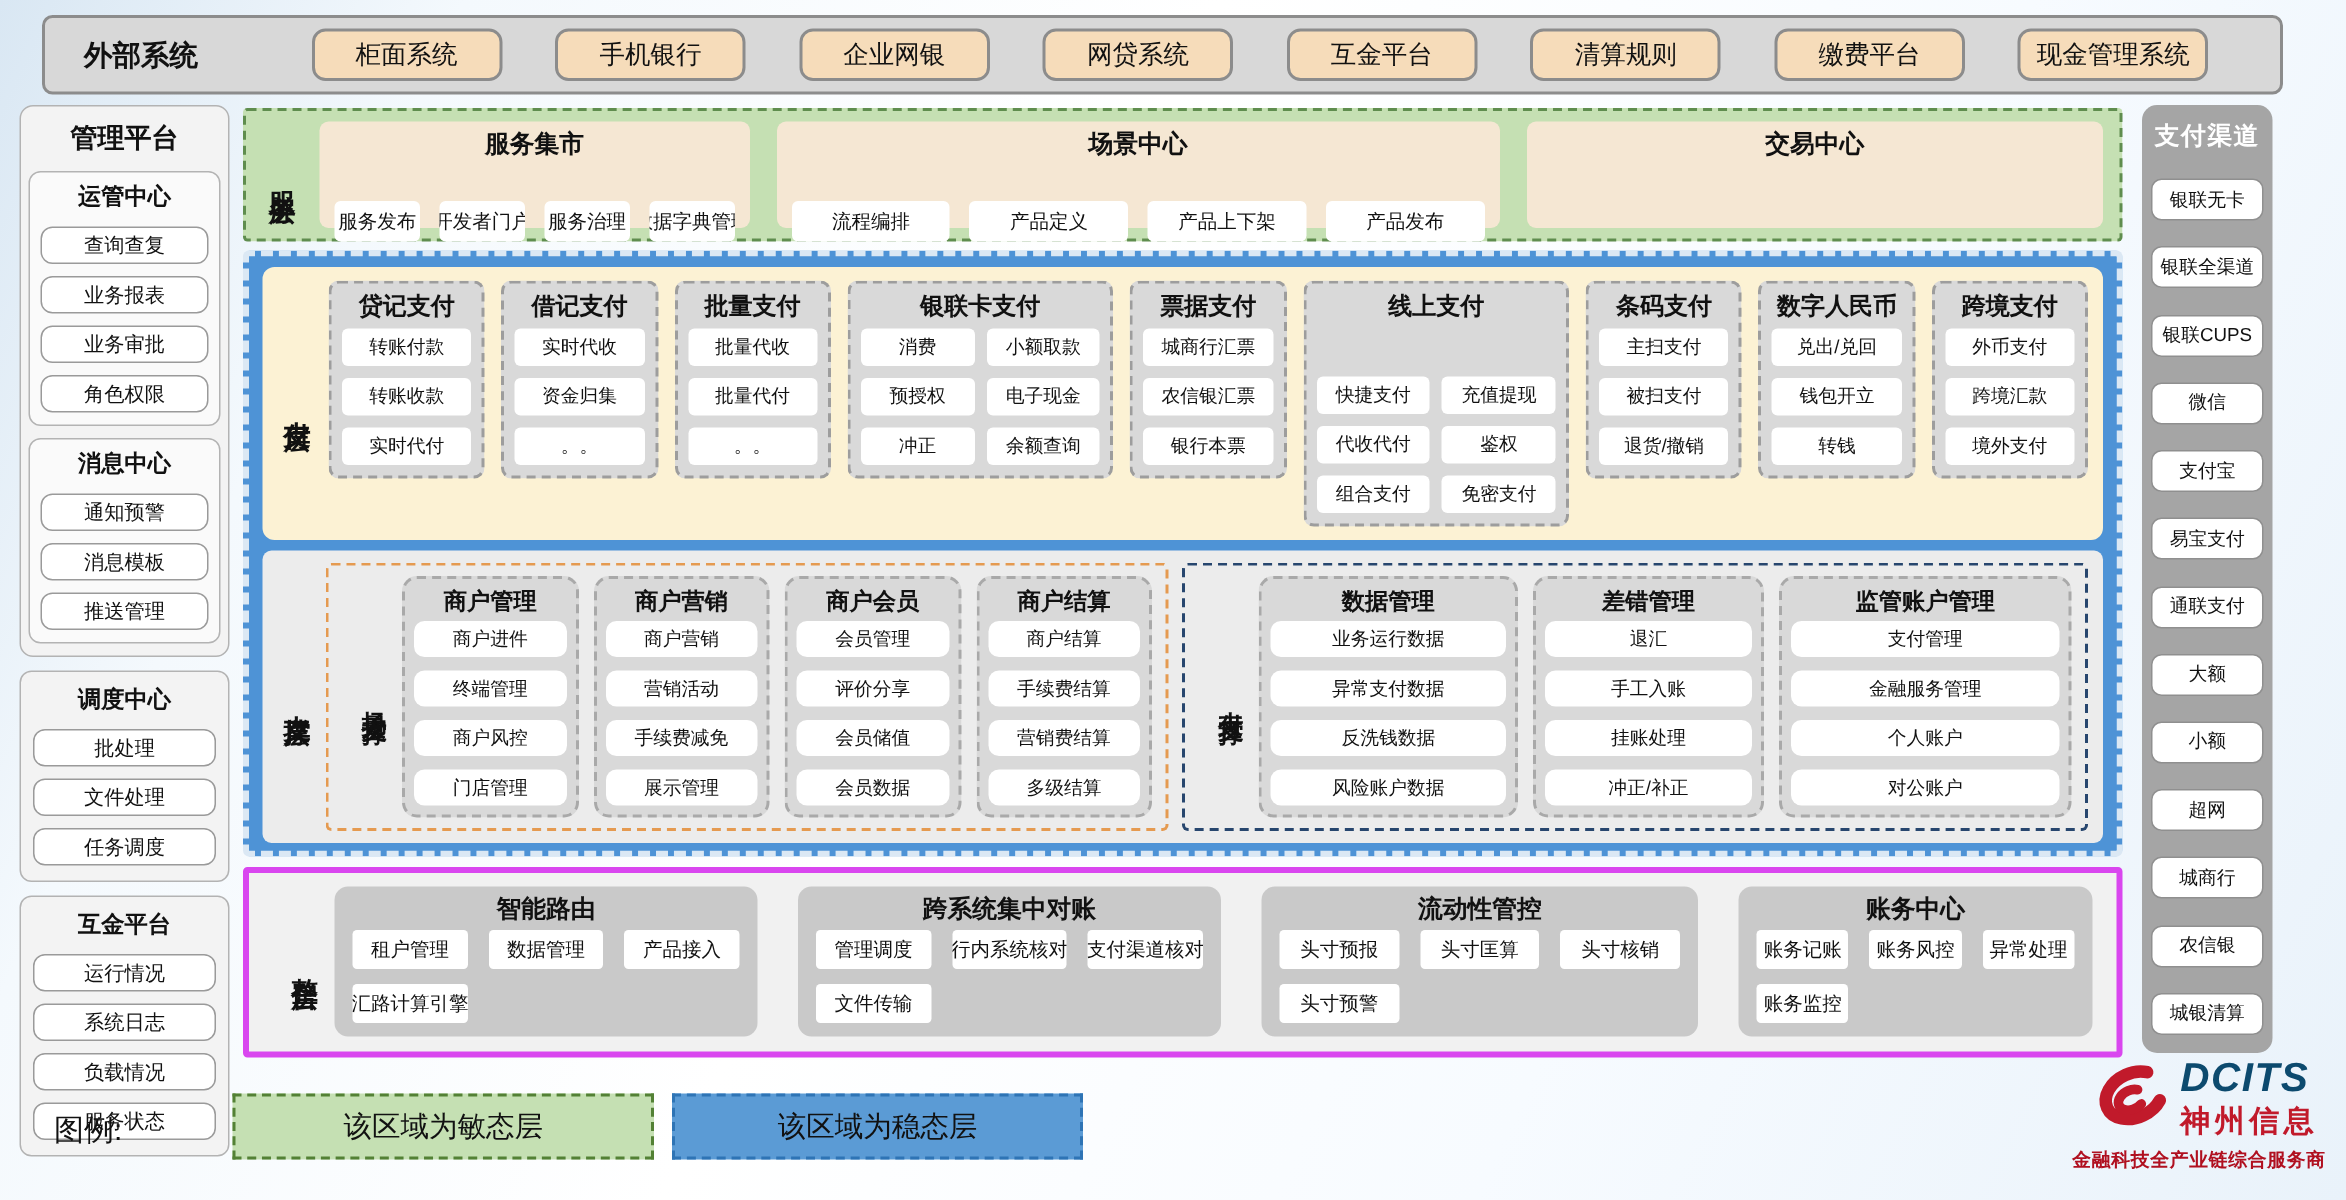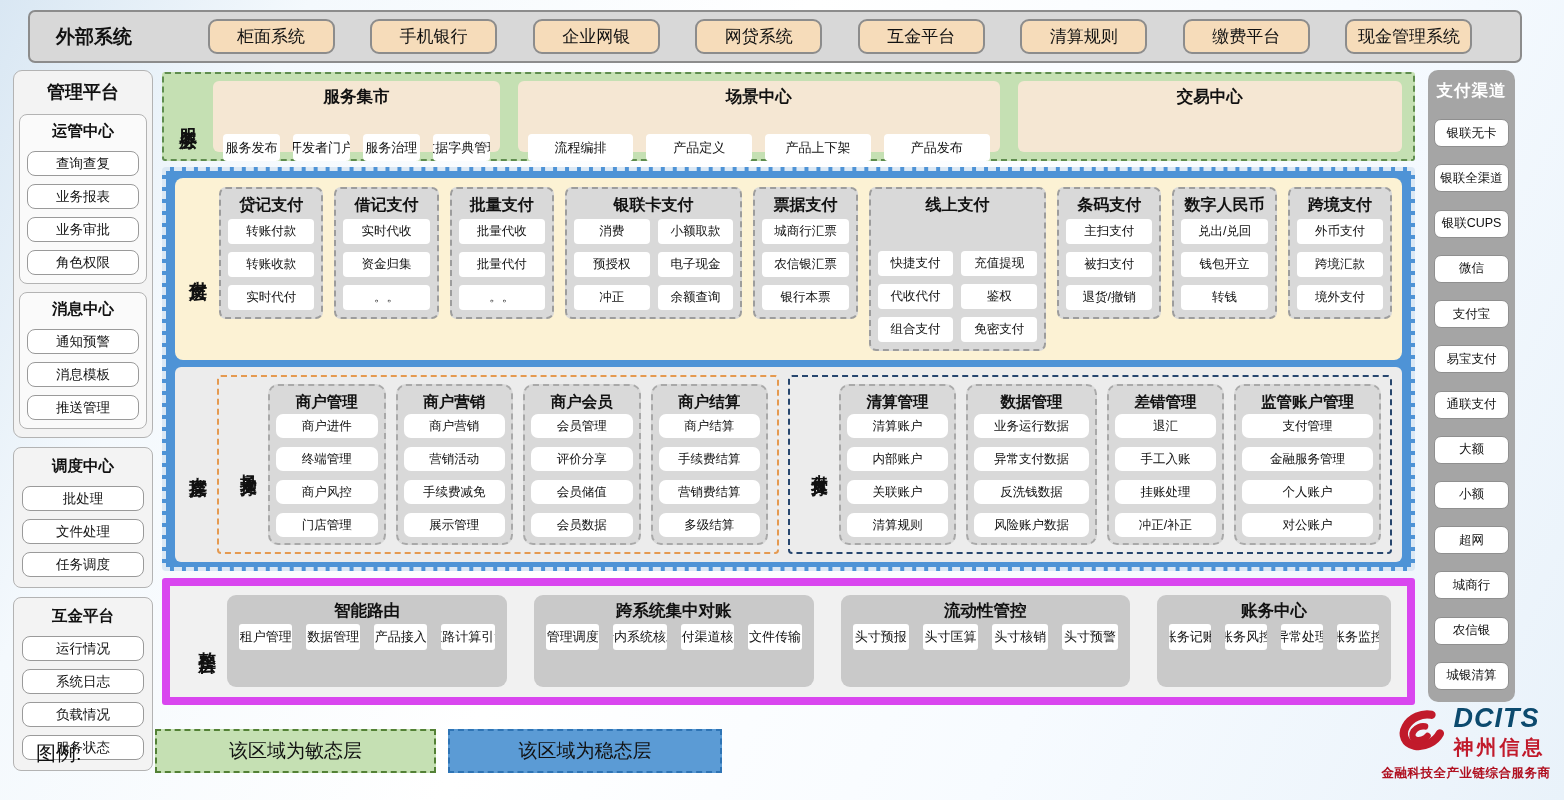--- a/index.html
+++ b/index.html
@@ -327,15 +327,6 @@
         <div class="sup-section" id="paysup-sec">
           <div class="vlabel sec-label">支付支撑</div>
           <div id="paysup-groups" style="flex:1;display:flex;gap:10px;align-items:stretch;">
-              <div class="sup-group" style="flex: 1 1 0%;">
-                <div class="sup-title">清算管理</div>
-                <div class="sup-items">
-                  <div class="white-btn sup-btn">清算账户</div>
-                  <div class="white-btn sup-btn">内部账户</div>
-                  <div class="white-btn sup-btn">关联账户</div>
-                  <div class="white-btn sup-btn">清算规则</div>
-                </div>
-              </div>
               <div class="sup-group" style="flex: 1.14 1 0%;">
                 <div class="sup-title">数据管理</div>
                 <div class="sup-items">

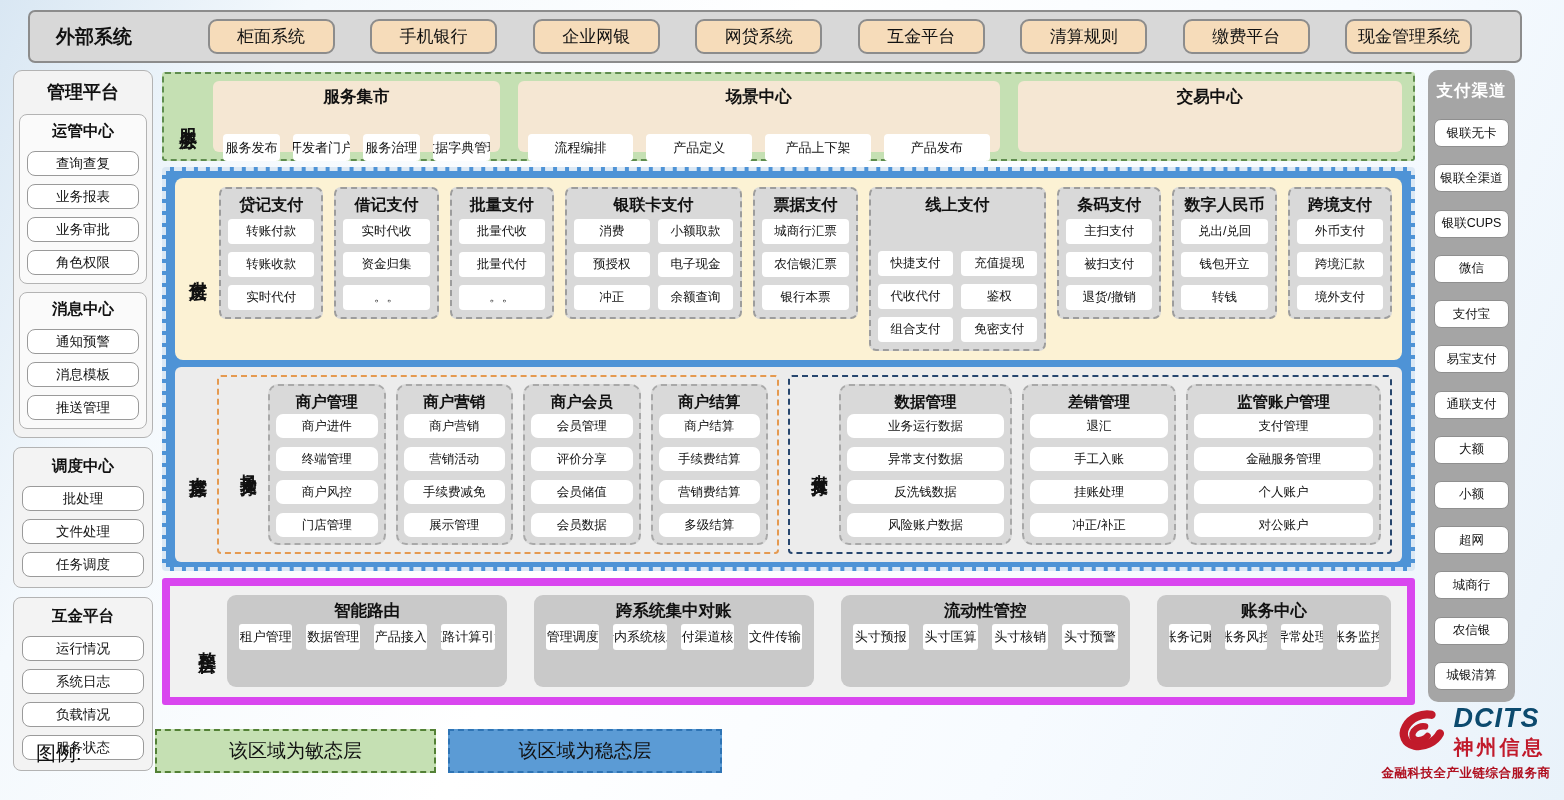--- a/index.html
+++ b/index.html
@@ -84,7 +84,7 @@
   .sup-btn { height: 24px; font-size: 12.5px; border-radius: 7px; padding: 0 2px; }
 
   .integration-layer {
-    margin-top: 7px; height: 127px; background: #f1f1f1; border: 8px solid #d946ef; border-radius: 3px;
+    margin-top: 7px; height: 127px; background: #f1f1f1; border: 4px solid #d946ef; border-radius: 3px;
     display: flex; align-items: stretch; padding: 9px 16px 10px 20px; gap: 10px;
   }
   .int-group { background: #c9c9c9; border-radius: 9px; padding: 2px 12px 9px; display: flex; flex-direction: column; min-width: 0; }

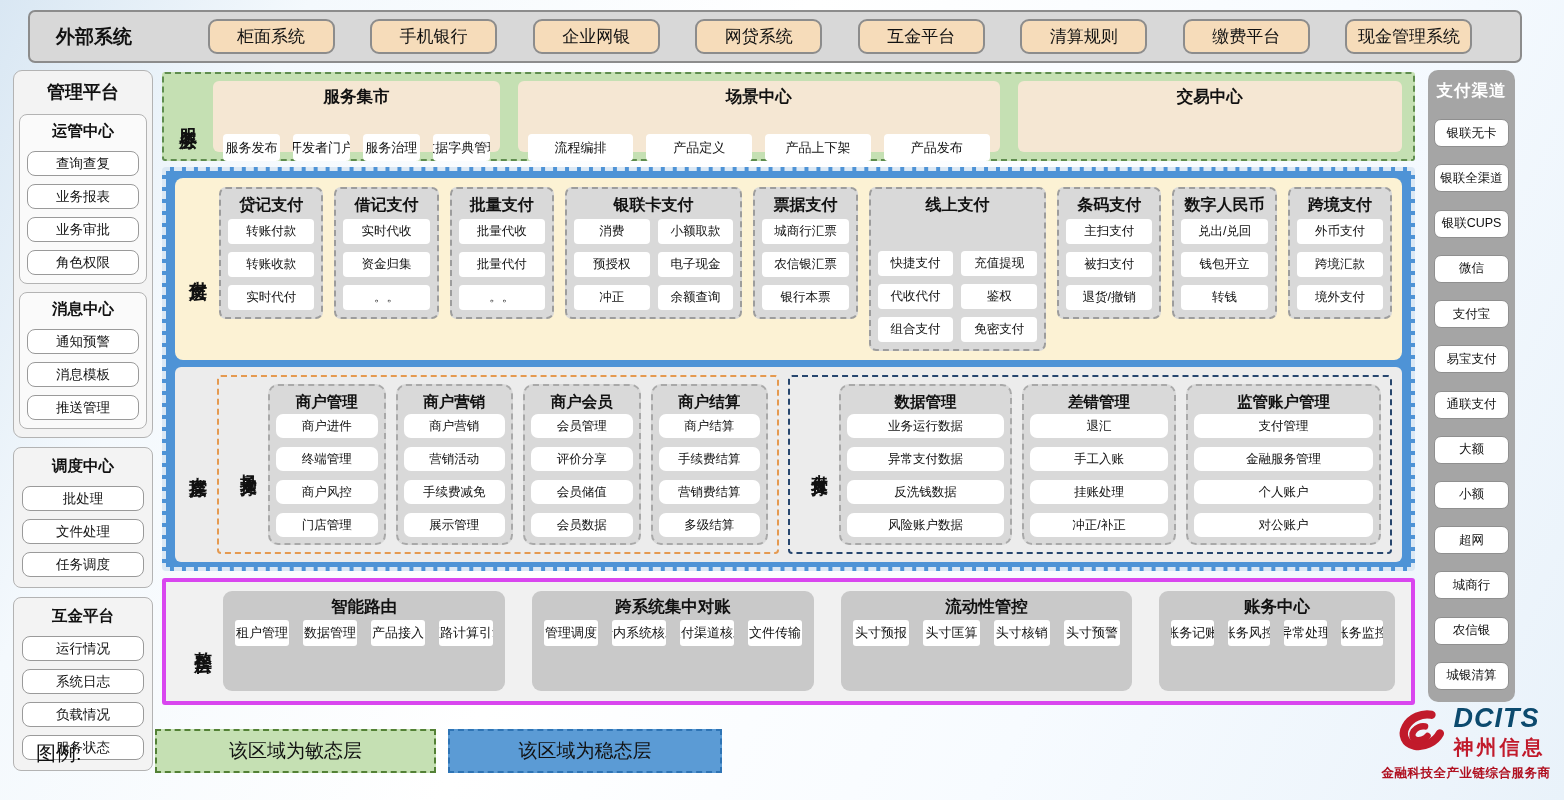--- a/index.html
+++ b/index.html
@@ -89,7 +89,7 @@
   }
   .int-group { background: #c9c9c9; border-radius: 9px; padding: 2px 12px 9px; display: flex; flex-direction: column; min-width: 0; }
   .int-title { font-size: 16.5px; font-weight: bold; text-align: center; height: 27px; line-height: 27px; }
-  .int-items { flex: 1; display: grid; grid-template-columns: 1fr 1fr 1fr 1fr; gap: 10px 14px; }
+  .int-items { flex: 1; display: grid; grid-template-columns: 1fr 1fr 1fr; gap: 10px 14px; }
   .int-btn { height: 26px; font-size: 13px; border-radius: 3px; padding: 0 4px; }
 
   

